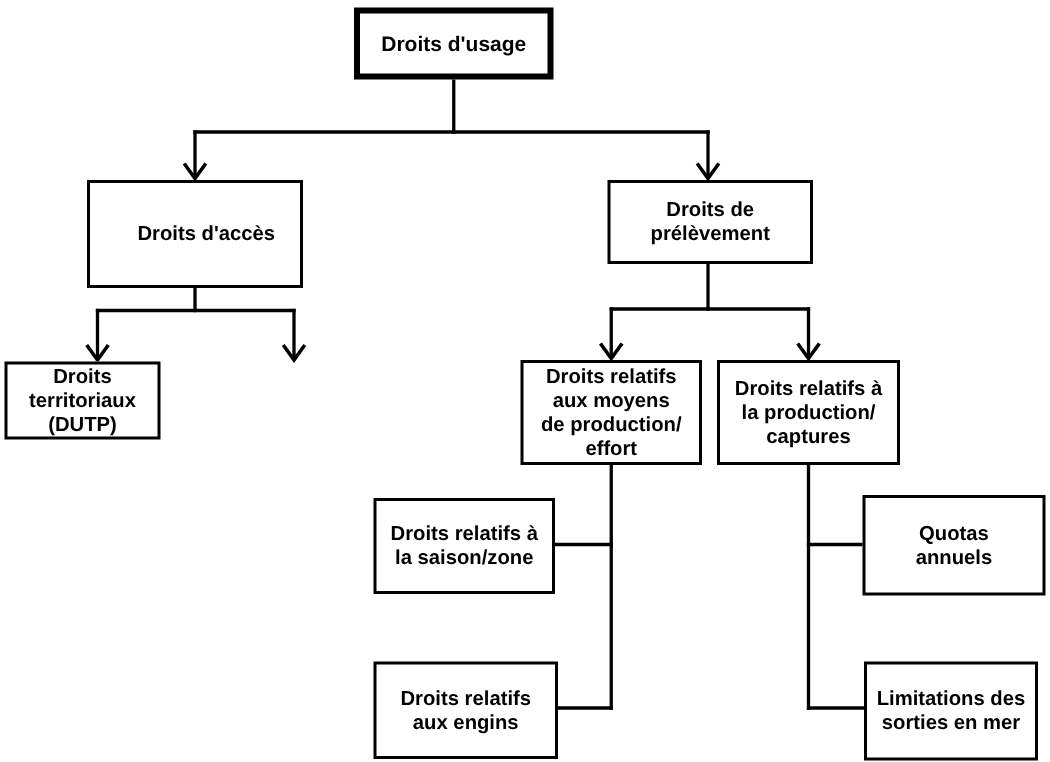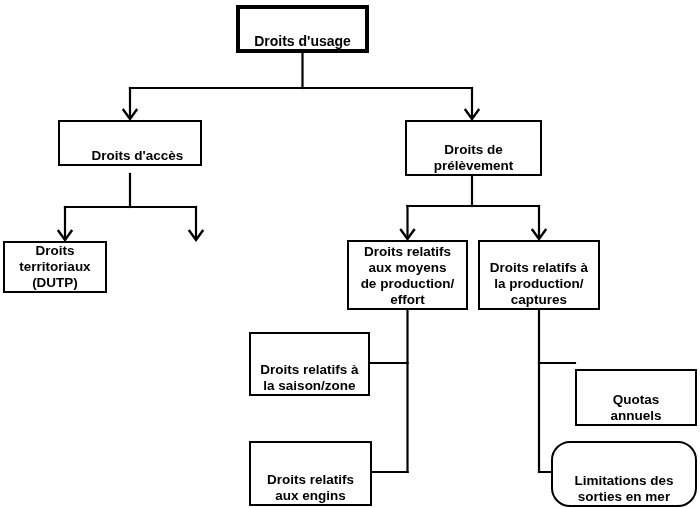--- a/index.html
+++ b/index.html
@@ -28,7 +28,7 @@
     background: #ffffff;
     border: 2.5px solid #000000;
     display: flex;
-    align-items: flex-end;
+    align-items: center;
     justify-content: center;
     text-align: center;
     font-weight: bold;

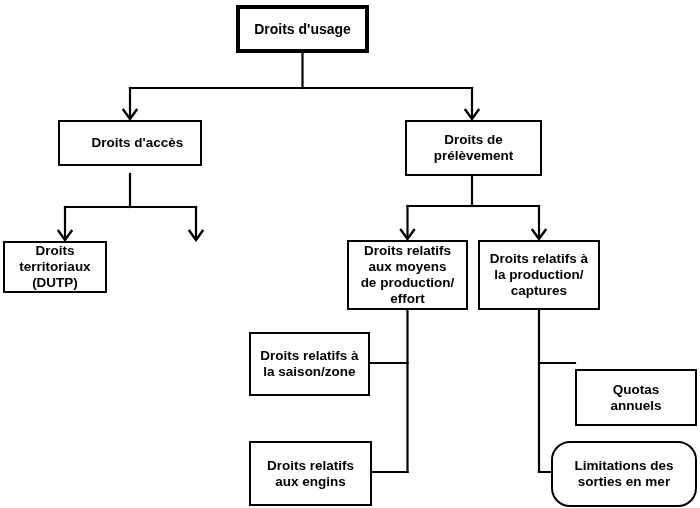--- a/index.html
+++ b/index.html
@@ -85,7 +85,7 @@
     <span class="lbl">Droits d'usage</span>
   </div>
 
-  <div class="node" style="left:58px; top:120px; width:144px; height:46px;padding-left:15px;">
+  <div class="node" style="left:58px; top:120px; width:144px; height:72px;padding-left:15px;">
     <span class="lbl">Droits d'accès</span>
   </div>
 

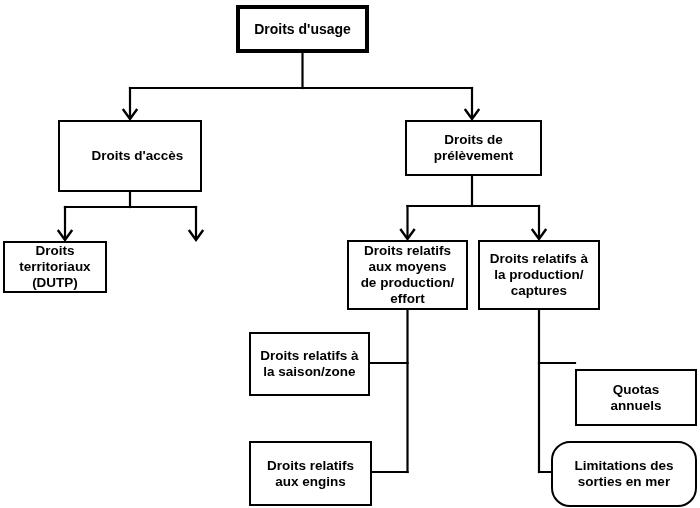--- a/index.html
+++ b/index.html
@@ -124,7 +124,7 @@
 aux engins</span>
   </div>
 
-  <div class="node" style="left:575px; top:330px; width:122px; height:57px;margin-top:39px;">
+  <div class="node" style="left:575px; top:330px; width:122px; height:67px;">
     <span class="lbl">Quotas
 annuels</span>
   </div>

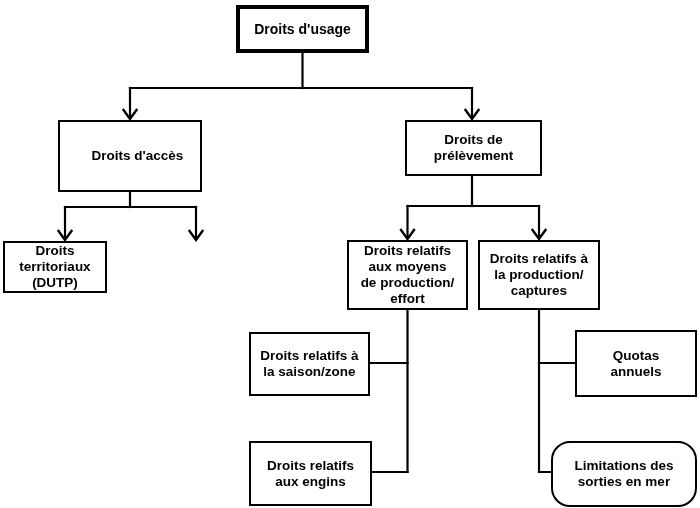--- a/index.html
+++ b/index.html
@@ -129,7 +129,7 @@
 annuels</span>
   </div>
 
-  <div class="node" style="left:551px; top:441px; width:146px; height:66px;border-radius:19px;">
+  <div class="node" style="left:576px; top:441px; width:116px; height:66px;">
     <span class="lbl">Limitations des
 sorties en mer</span>
   </div>

